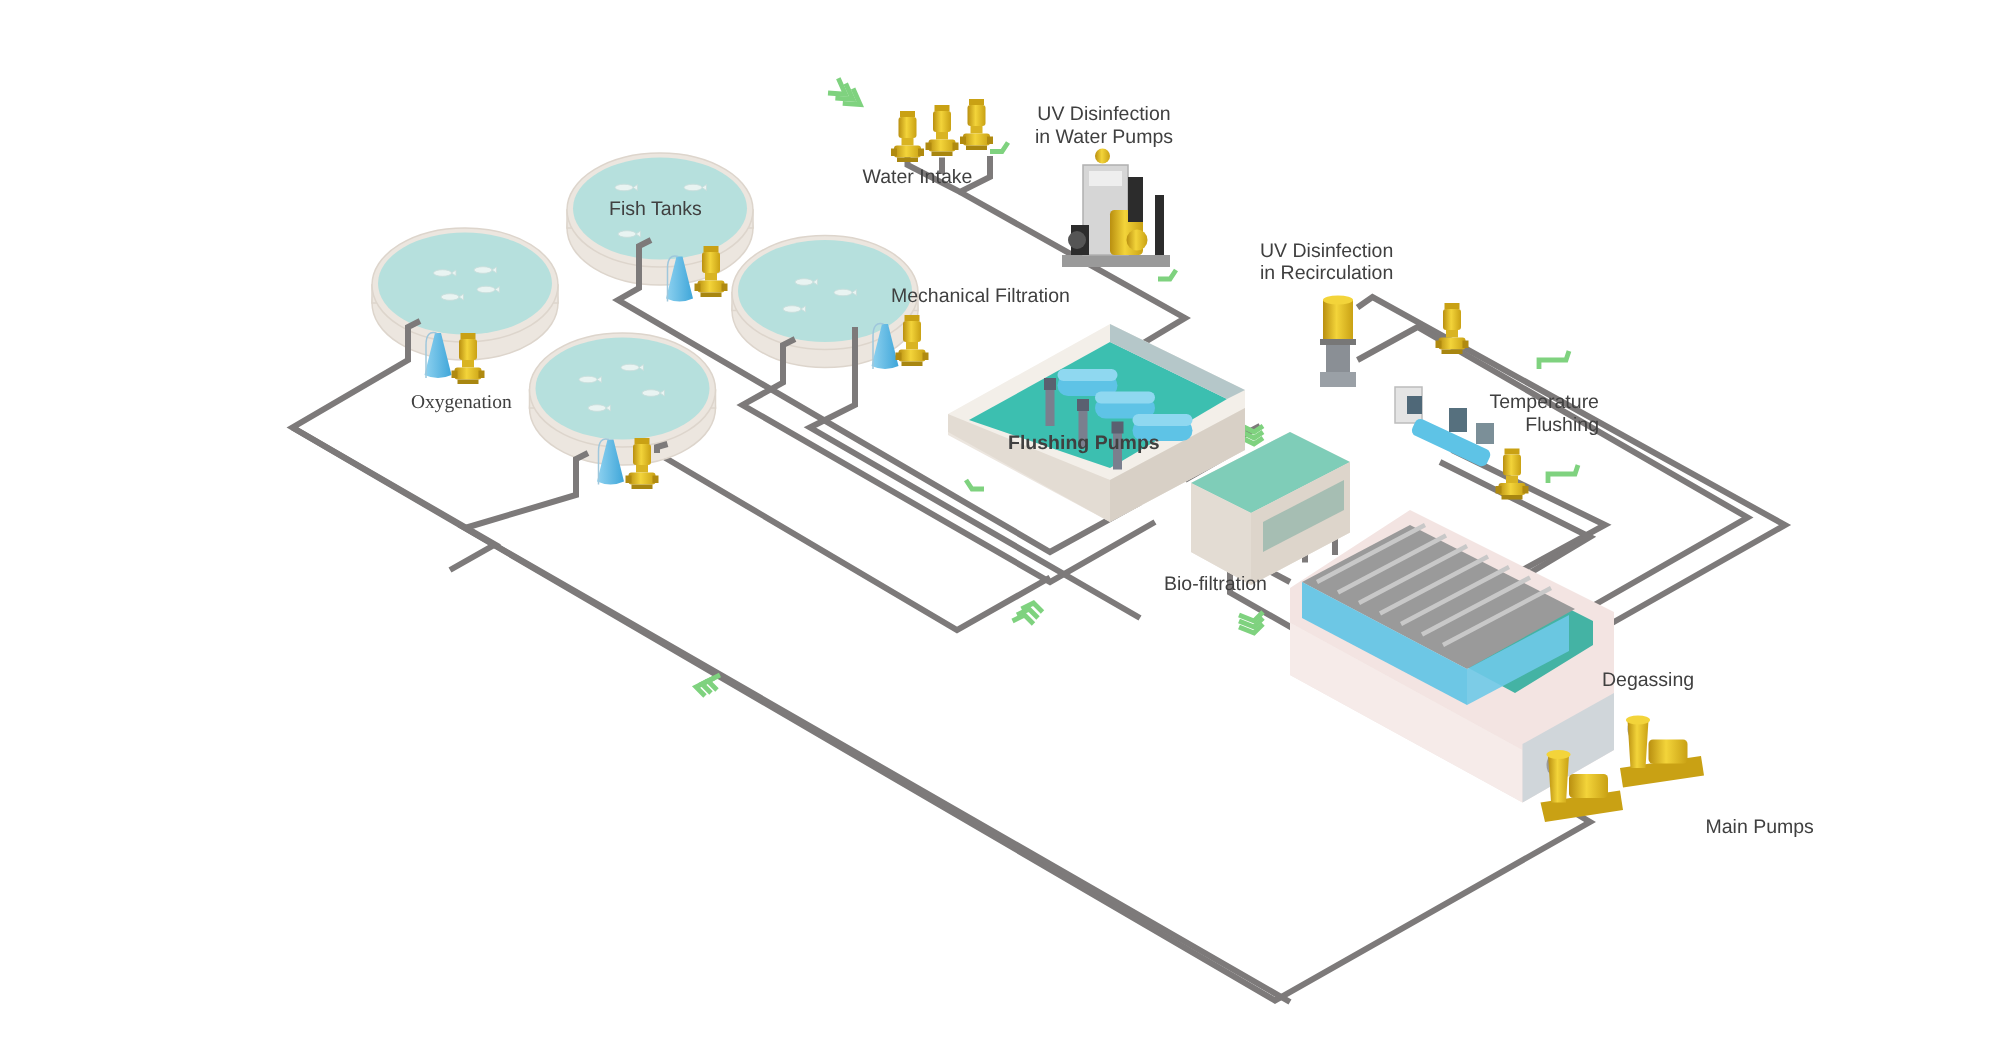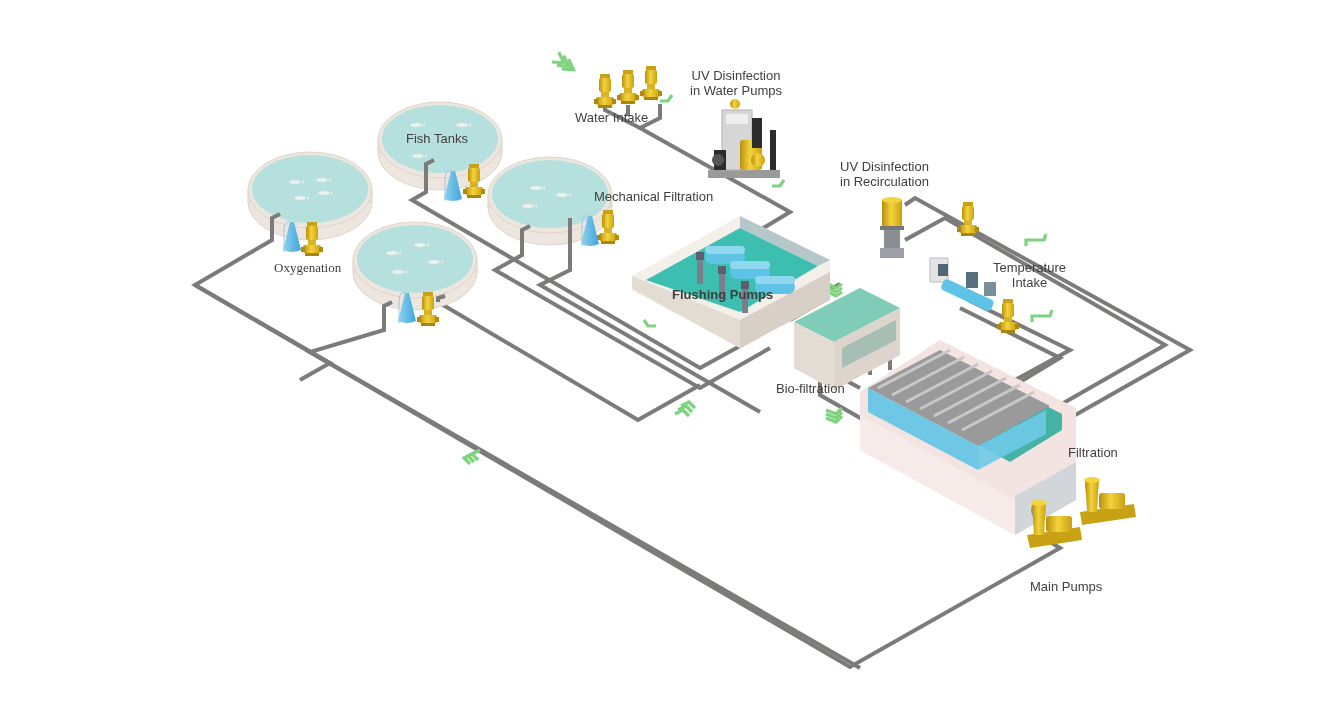--- a/index.html
+++ b/index.html
@@ -320,7 +320,7 @@
   <div>UV Disinfection</div>
   <div>in Recirculation</div>
 </div>
-<div class="label" style="left:993px;top:260px;text-align:center;">
+<div class="label" style="left:993px;top:260px;text-align:right;">
   <div>Temperature</div>
   <div>Intake</div>
 </div>

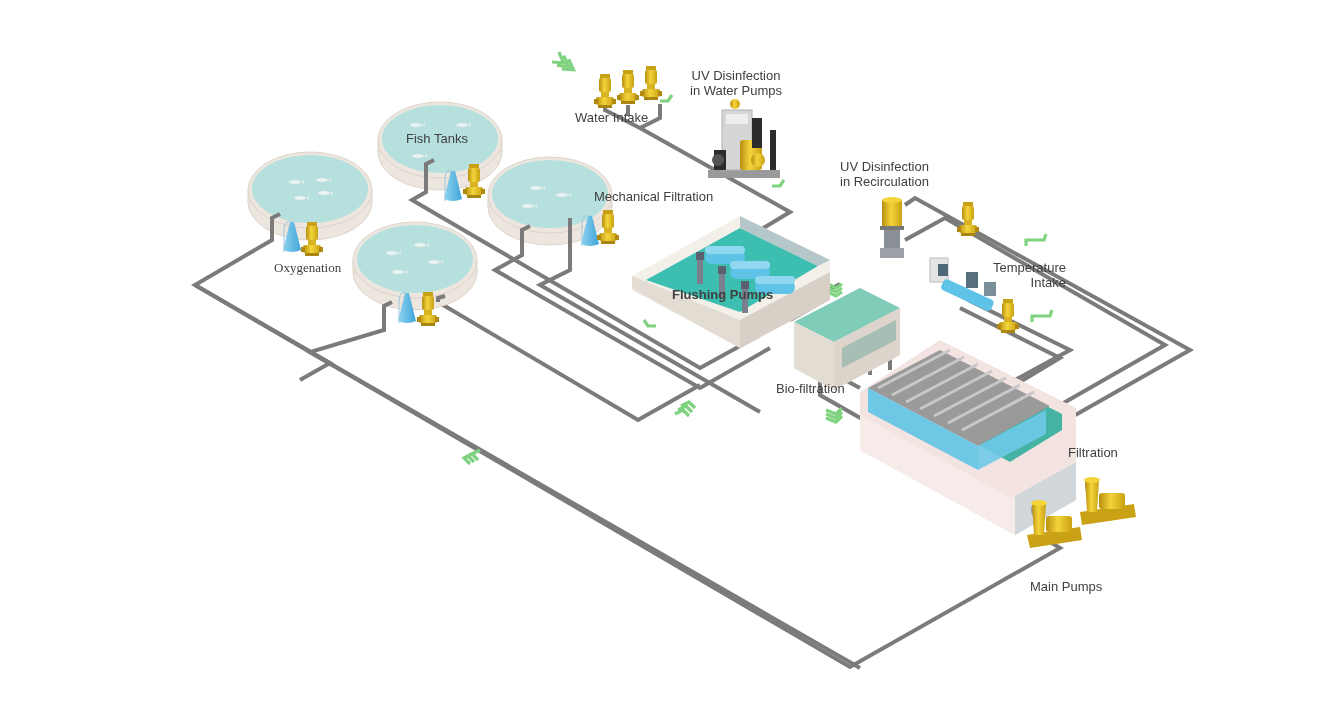--- a/index.html
+++ b/index.html
@@ -322,7 +322,7 @@
 </div>
 <div class="label" style="left:993px;top:260px;text-align:right;">
   <div>Temperature</div>
-  <div>Intake</div>
+  <div>Flushing</div>
 </div>
 <div class="label" style="left:406px;top:131px;">Fish Tanks</div>
 <div class="label" style="left:274px;top:260px;font-family:Liberation Serif, serif;">Oxygenation</div>

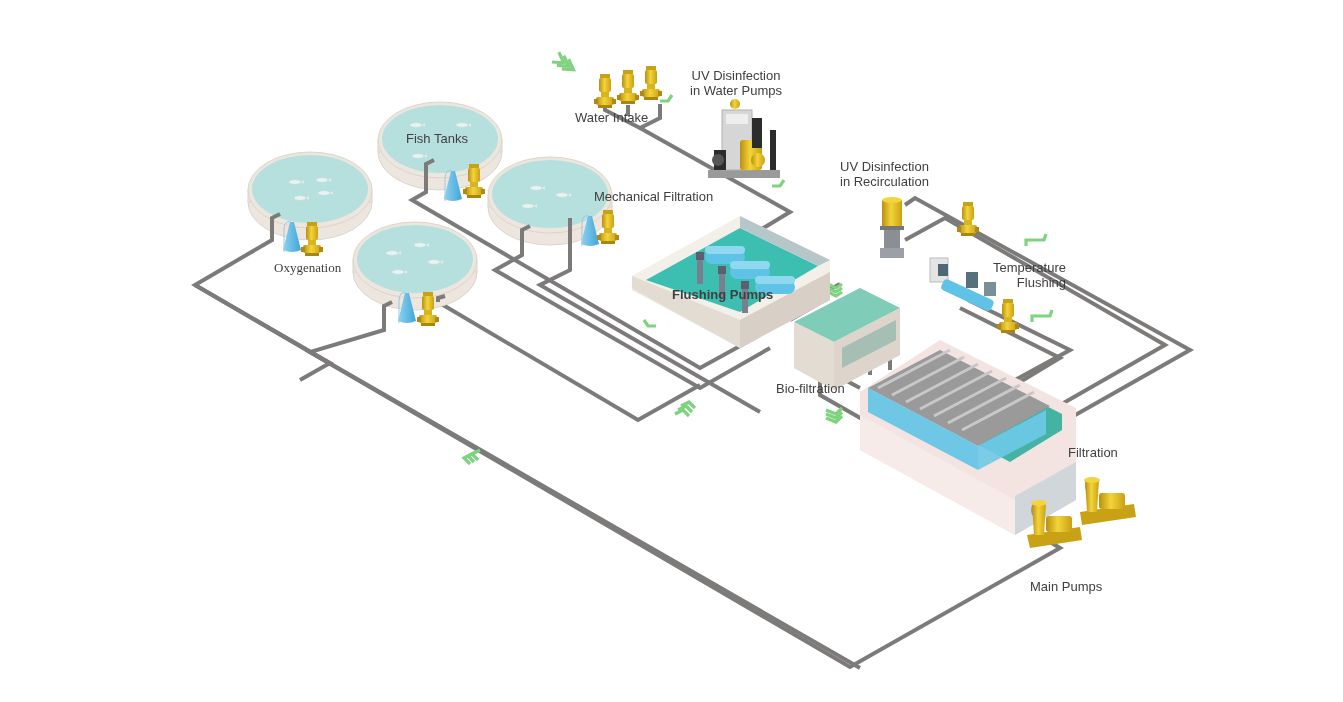--- a/index.html
+++ b/index.html
@@ -328,7 +328,7 @@
 <div class="label" style="left:274px;top:260px;font-family:Liberation Serif, serif;">Oxygenation</div>
 <div class="label" style="left:672px;top:287px;font-weight:bold;">Flushing Pumps</div>
 <div class="label" style="left:776px;top:381px;">Bio-filtration</div>
-<div class="label" style="left:1068px;top:445px;">Filtration</div>
+<div class="label" style="left:1068px;top:445px;">Degassing</div>
 <div class="label" style="left:1030px;top:543px;margin-top:36px;">Main Pumps</div>
 
 </body></html>

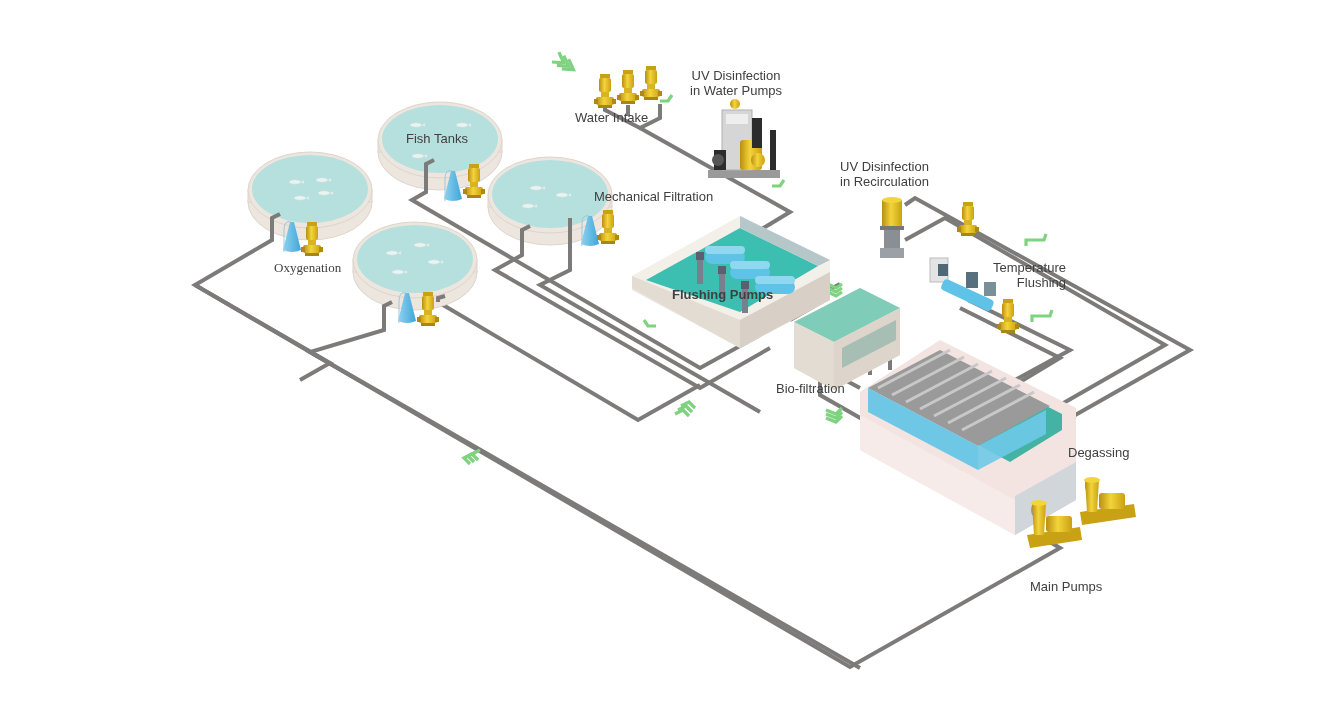--- a/index.html
+++ b/index.html
@@ -329,6 +329,6 @@
 <div class="label" style="left:672px;top:287px;font-weight:bold;">Flushing Pumps</div>
 <div class="label" style="left:776px;top:381px;">Bio-filtration</div>
 <div class="label" style="left:1068px;top:445px;">Degassing</div>
-<div class="label" style="left:1030px;top:543px;margin-top:36px;">Main Pumps</div>
+<div class="label" style="left:1137px;top:543px;">Main Pumps</div>
 
 </body></html>

